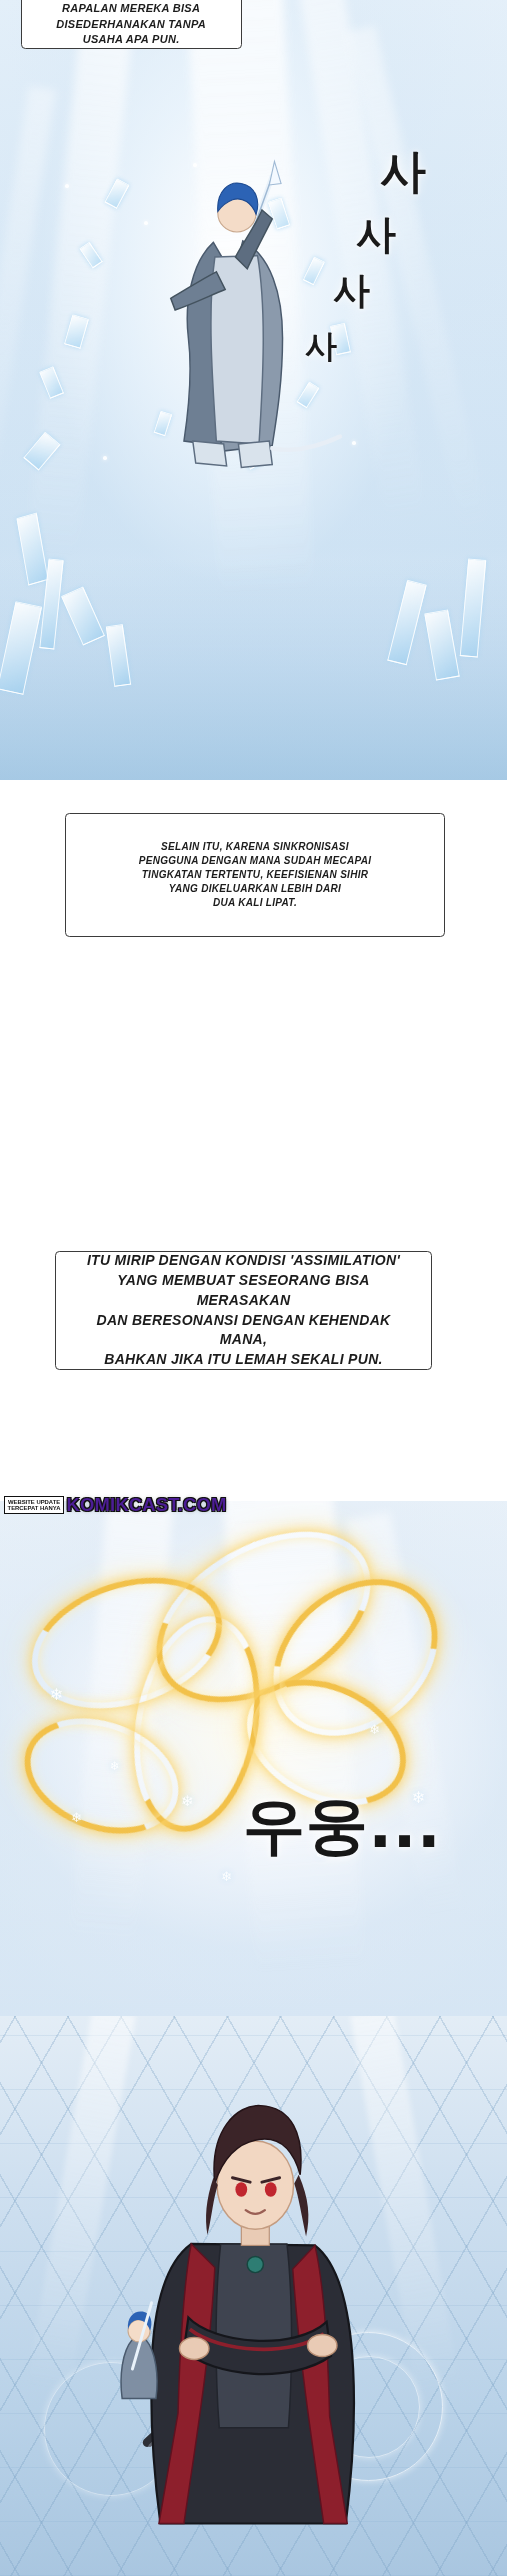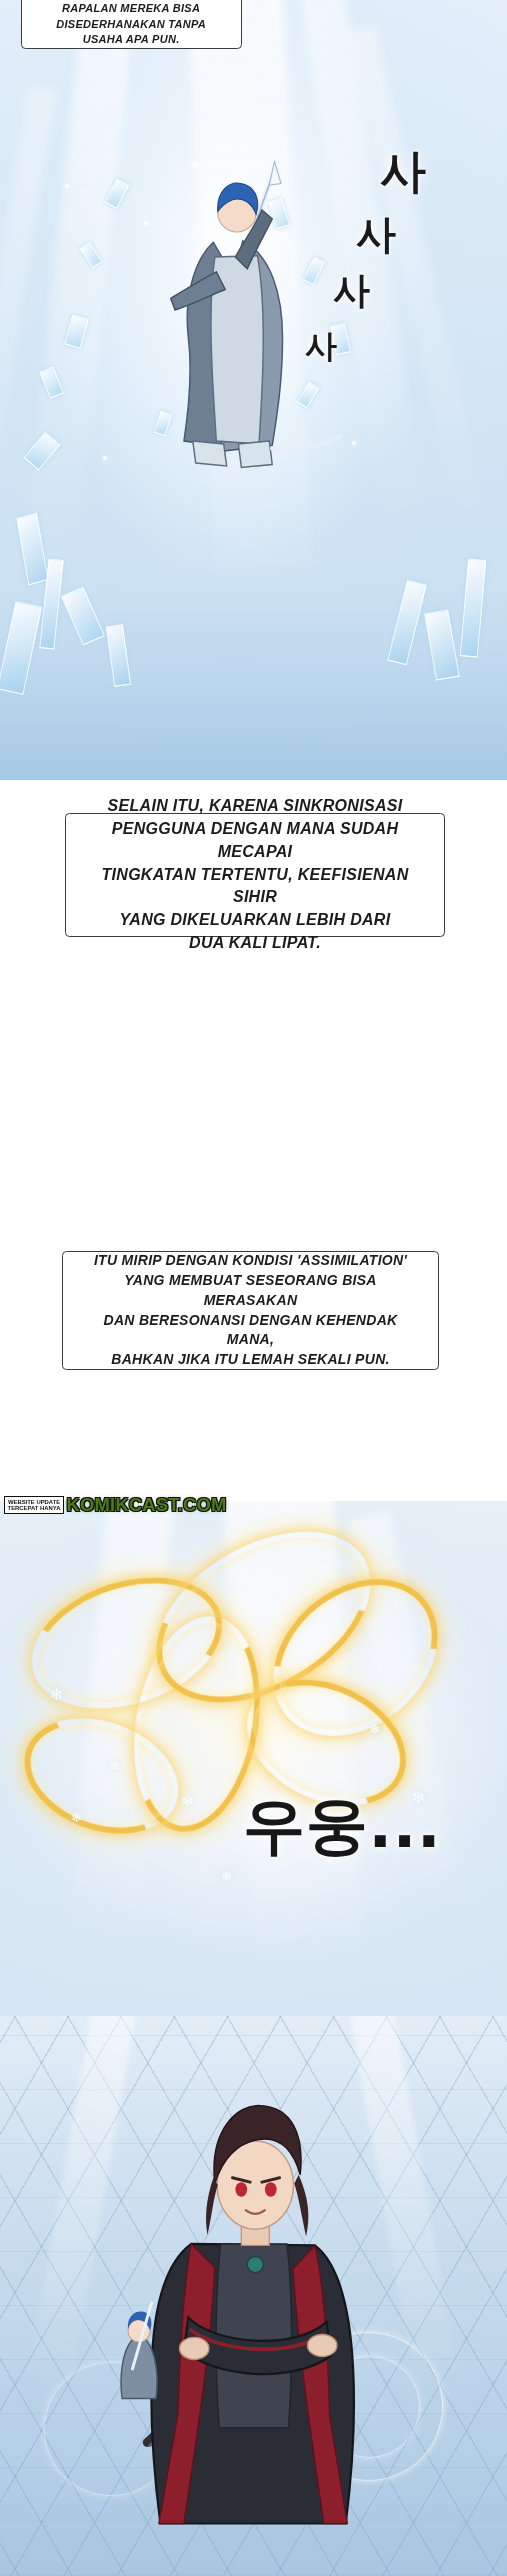--- a/index.html
+++ b/index.html
@@ -145,7 +145,7 @@
     width: 380px;
     height: 124px;
     padding: 19px 19px;
-    font-size: 16px;
+    font-size: 10px;
     display: flex;
     align-items: center;
     justify-content: center;

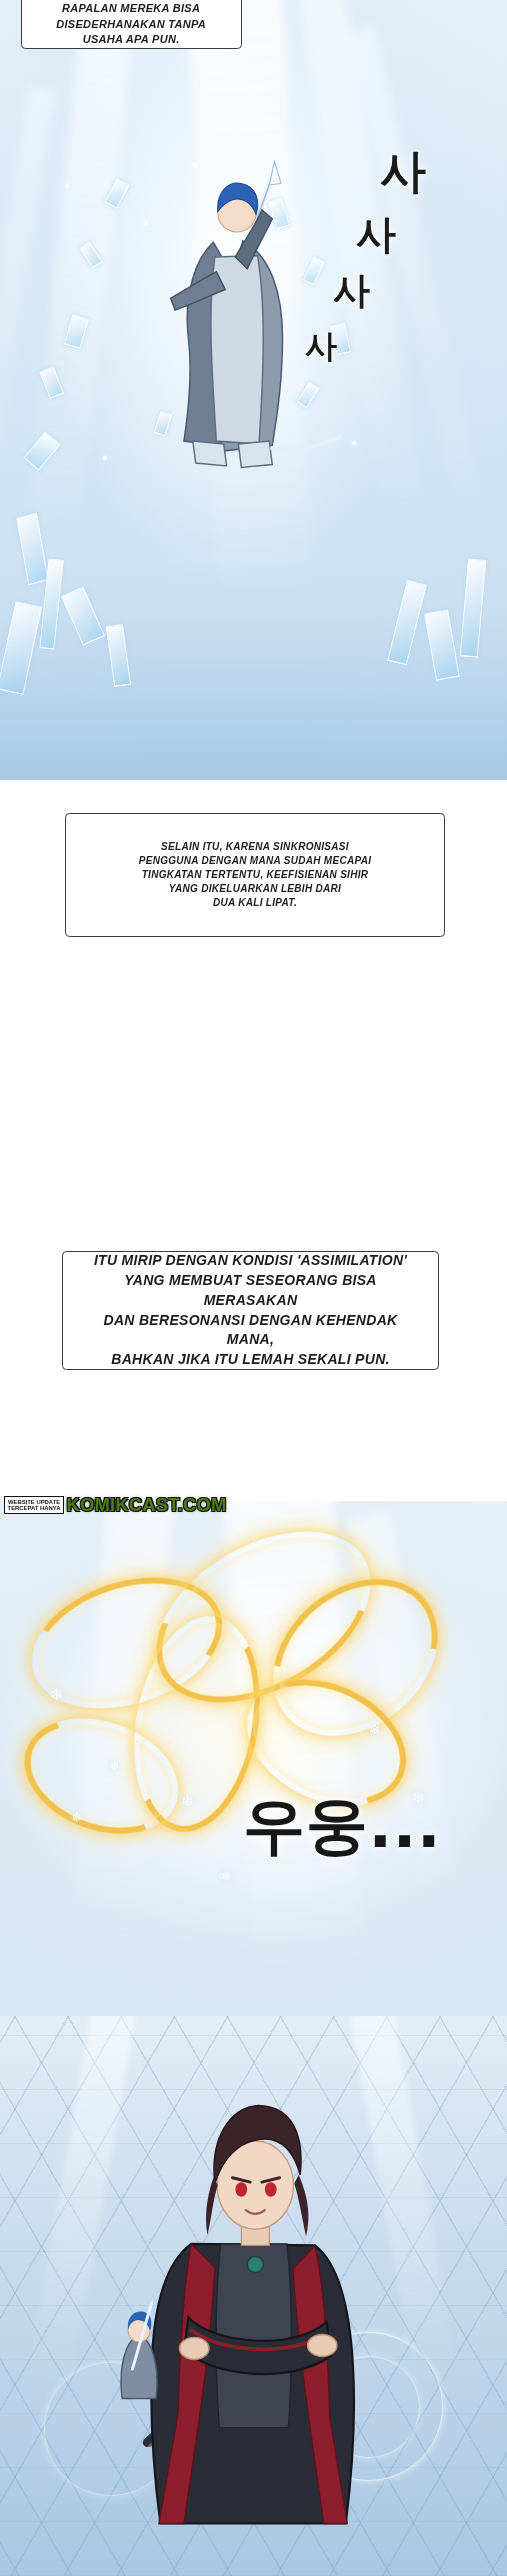--- a/index.html
+++ b/index.html
@@ -160,7 +160,6 @@
     display: flex;
     align-items: center;
     justify-content: center;
-    margin-left: 7px;
   }
 
   

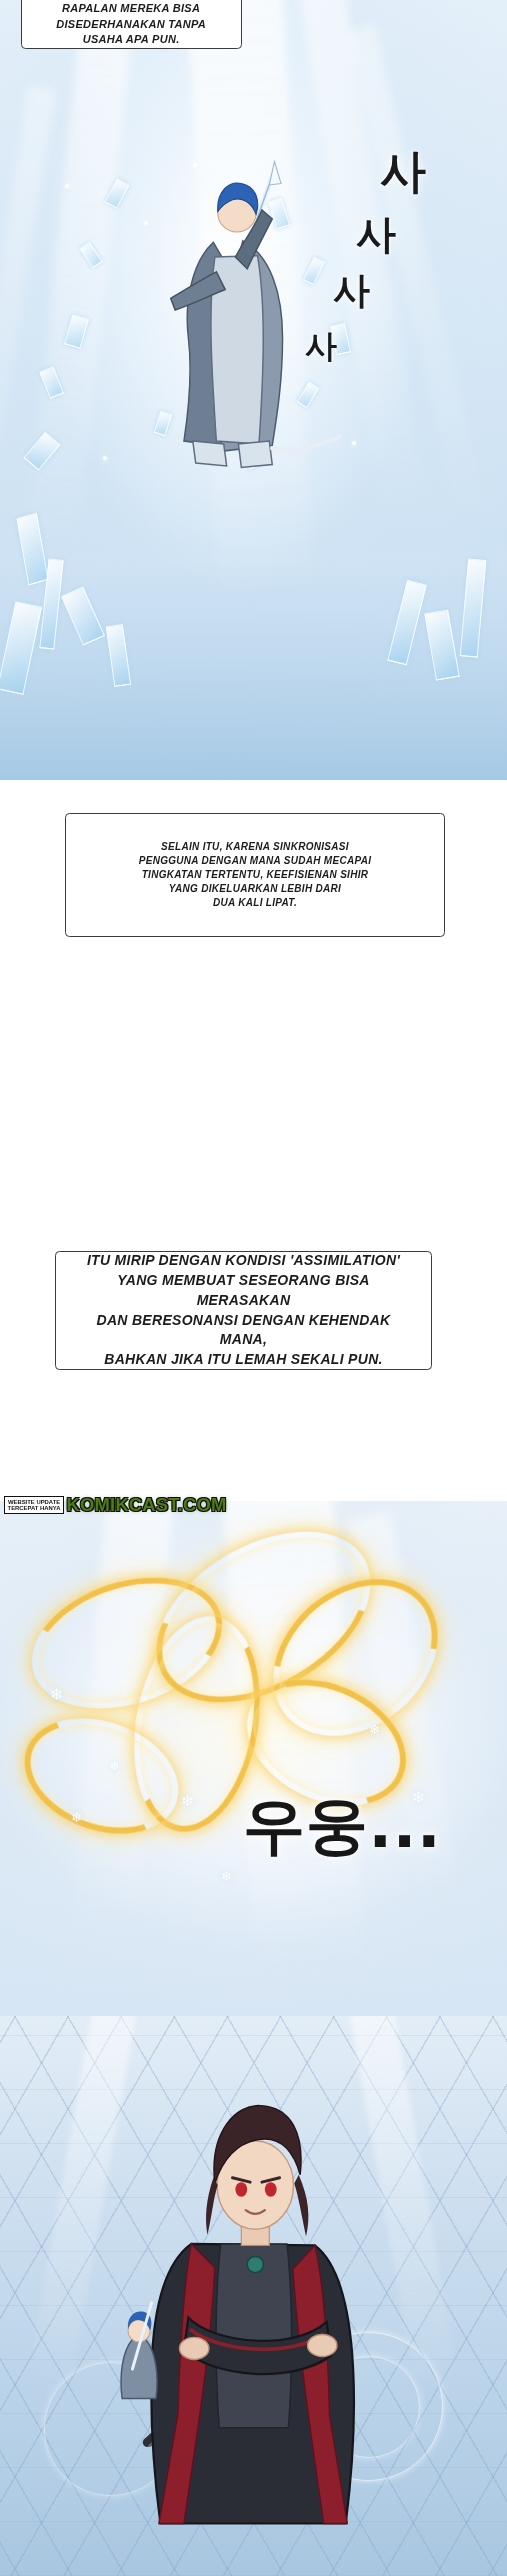--- a/index.html
+++ b/index.html
@@ -184,7 +184,7 @@
     white-space: pre-line;
   }
   #watermark .wm-right {
-    color: #4d7c0f;
+    color: #4c1d95;
     font-size: 18.4px;
     font-weight: 700;
     letter-spacing: 0.2px;

